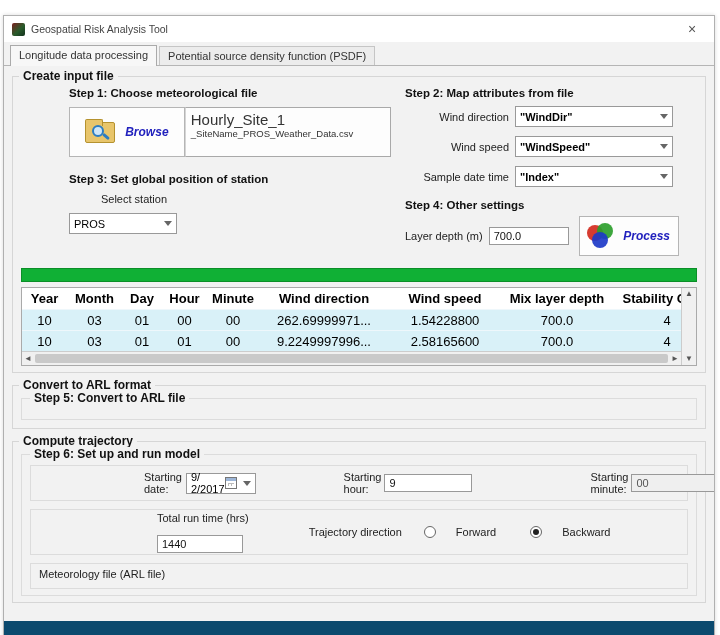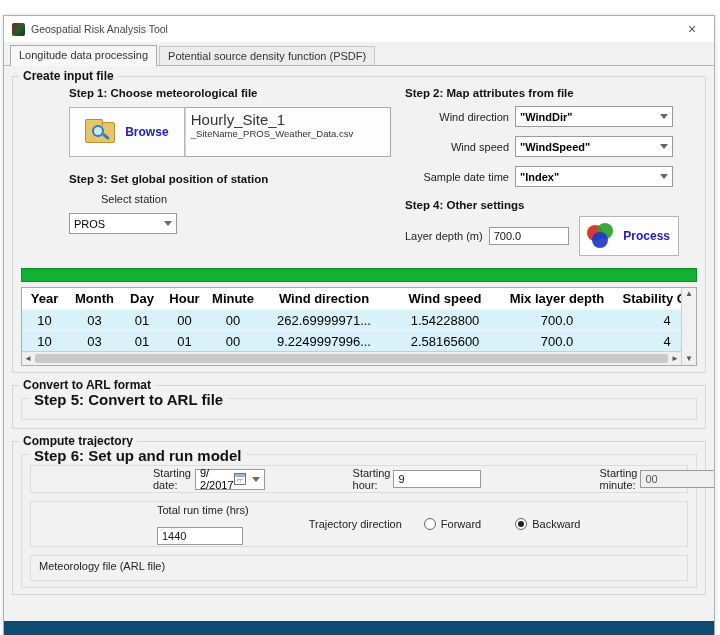--- a/index.html
+++ b/index.html
@@ -48,7 +48,7 @@
     border-top:5px solid #666; margin-left:4px; }
   .btn { display:inline-flex; align-items:center; justify-content:center; gap:6px;
     background:#fdfdfd; border:1px solid #b5b5b5; cursor:default; }
-  .btn-label { color:#2121bd; font-weight:bold; font-size:12px; }
+  .btn-label { color:#2121bd; font-weight:bold; font-size:12px;font-style:italic; }
   
   .progress-full { height:14px; background:#10b035; border:1px solid #0b8f28; }
   .progress-empty { height:17px; background:#f6f6f6; border:1px solid #aaa; border-radius:2px; }

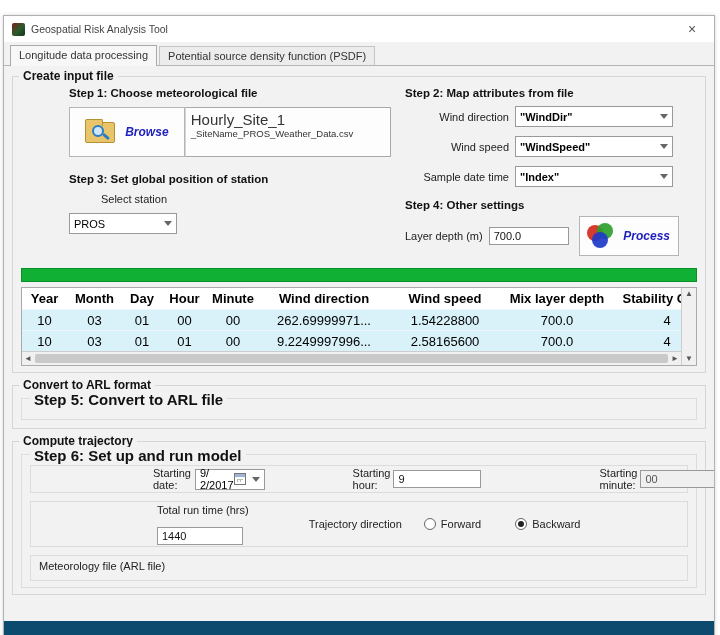--- a/index.html
+++ b/index.html
@@ -35,7 +35,7 @@
     font-size:12px; font-weight:bold; color:#111; }
   .subgroup { position:relative; border:1px solid #dcdcdc; }
   .sub-title { position:absolute; top:-8px; left:8px; background:#f2f2f2; padding:0 4px;
-    font-size:15px; font-weight:bold; color:#111; }
+    font-size:12px; font-weight:bold; color:#111; }
   .steptitle { font-size:11.5px; font-weight:bold; color:#111; }
   label, .lbl { font-size:11px; color:#222; }
   

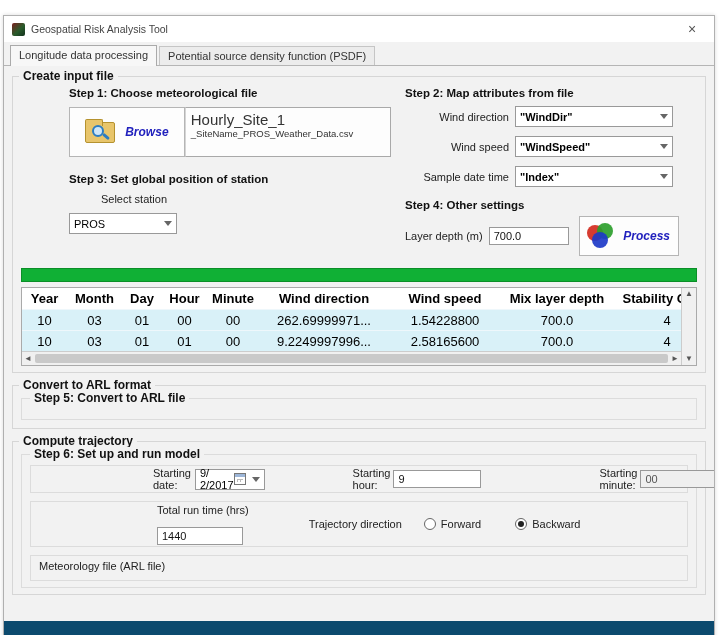--- a/index.html
+++ b/index.html
@@ -254,7 +254,7 @@
       <div class="subgroup" style="margin-top:2px; padding:10px 8px 6px 8px;">
         <span class="sub-title">Step 6: Set up and run model</span>
 
-        <div class="subgroup row" style="height:28px; padding:0 22px;">
+        <div class="subgroup row" style="height:36px; padding:0 13px;">
           <span class="lbl" style="margin-left:100px;">Starting date:</span>
           <div class="combo" style="width:92px; margin-left:4px;">
             <span>9/ 2/2017</span>

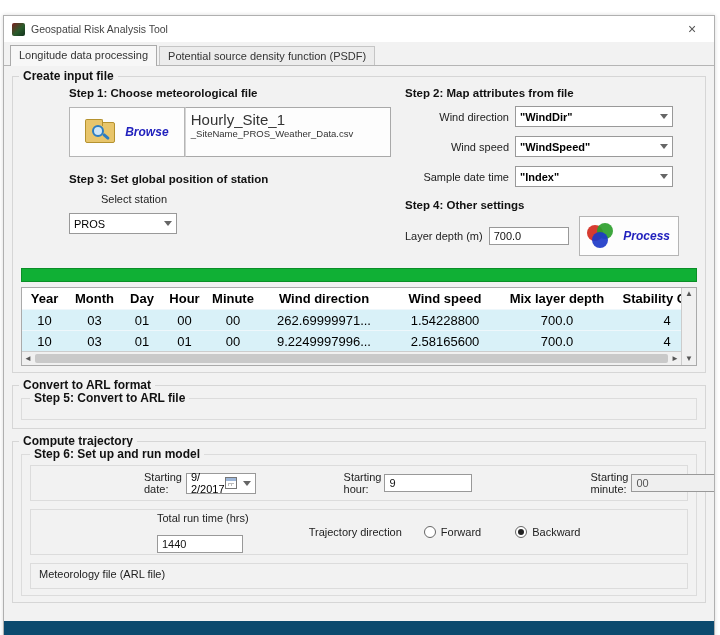--- a/index.html
+++ b/index.html
@@ -74,7 +74,7 @@
   .folder-icon .handle { position:absolute; left:17px; top:16px; width:8px; height:3px; background:#2c7dc2;
     transform:rotate(40deg); border-radius:2px; }
   
-  .radio-wrap { display:flex; align-items:flex-end; gap:5px; }
+  .radio-wrap { display:flex; align-items:flex-end; gap:20px; }
   .radio { width:12px; height:12px; border:1px solid #666; border-radius:50%; background:#fff; }
   .radio.checked { display:flex; align-items:center; justify-content:center; }
   .radio.checked::after { content:""; width:6px; height:6px; border-radius:50%; background:#222; }

